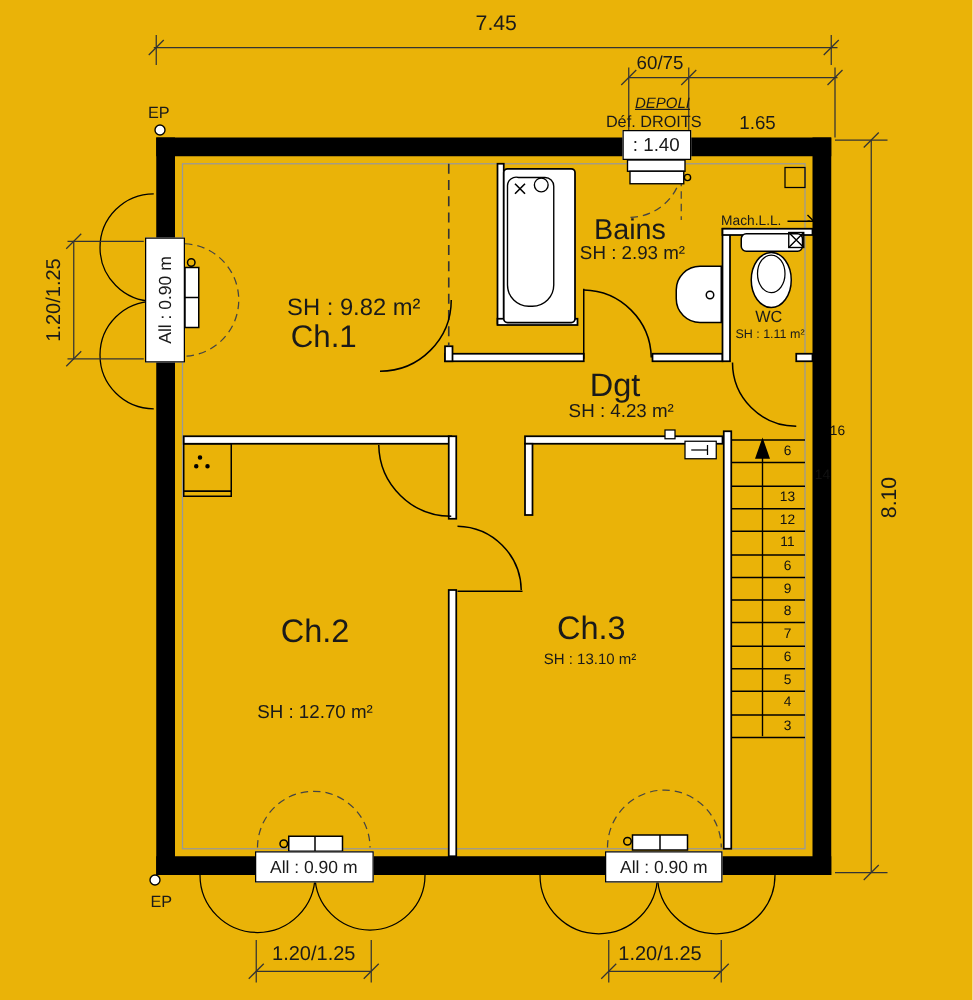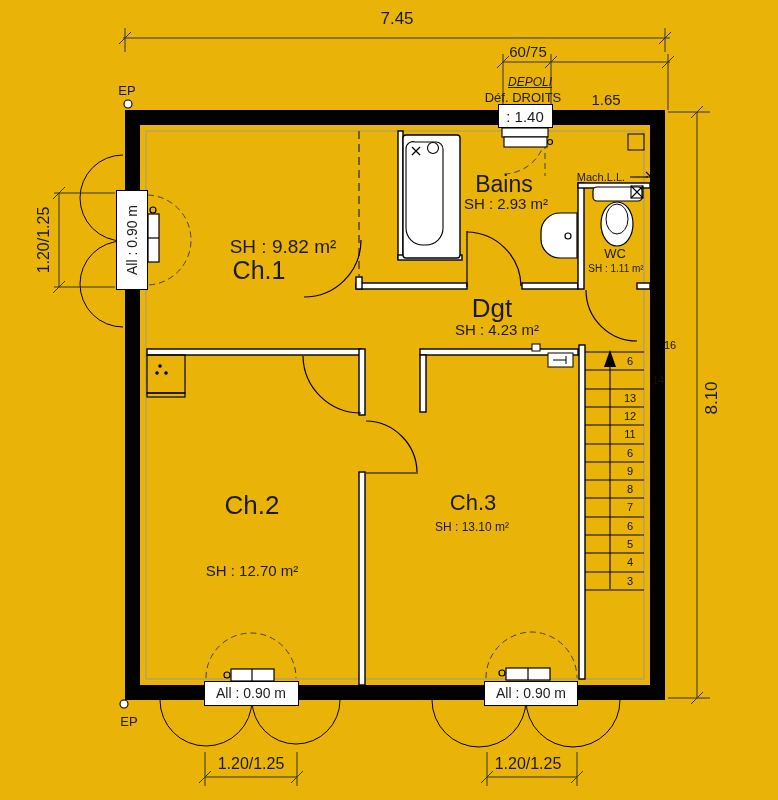--- a/index.html
+++ b/index.html
@@ -223,7 +223,7 @@
 <div class="t" style="left:259px;top:247px;font-size:19px;margin-left:24px;">SH : 9.82 m²</div>
 <div class="t" style="left:252px;top:505px;font-size:26px;">Ch.2</div>
 <div class="t" style="left:252px;top:530px;font-size:15px;margin-top:40px;">SH : 12.70 m²</div>
-<div class="t" style="left:473px;top:503px;font-size:22px;">Ch.3</div>
+<div class="t" style="left:473px;top:503px;font-size:26px;">Ch.3</div>
 <div class="t" style="left:472px;top:527px;font-size:12px;">SH : 13.10 m²</div>
 <div class="t" style="left:504px;top:184px;font-size:23px;">Bains</div>
 <div class="t" style="left:506px;top:203px;font-size:15px;">SH : 2.93 m²</div>

